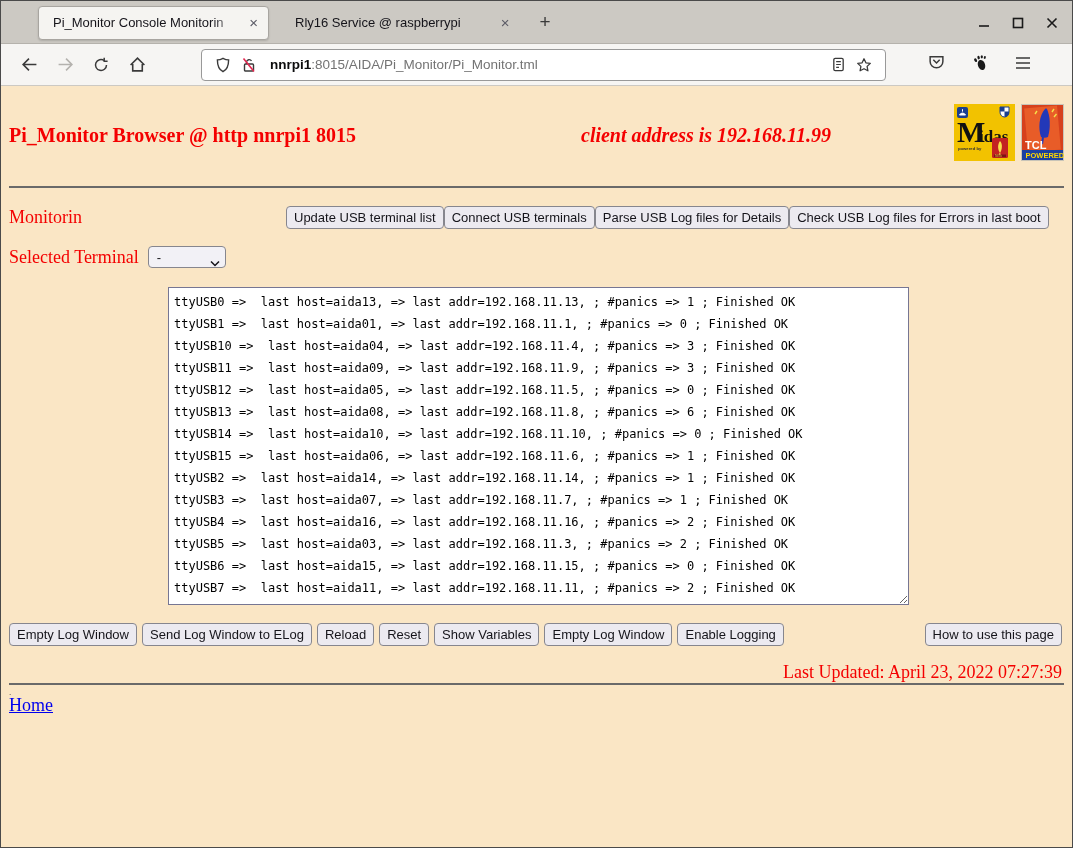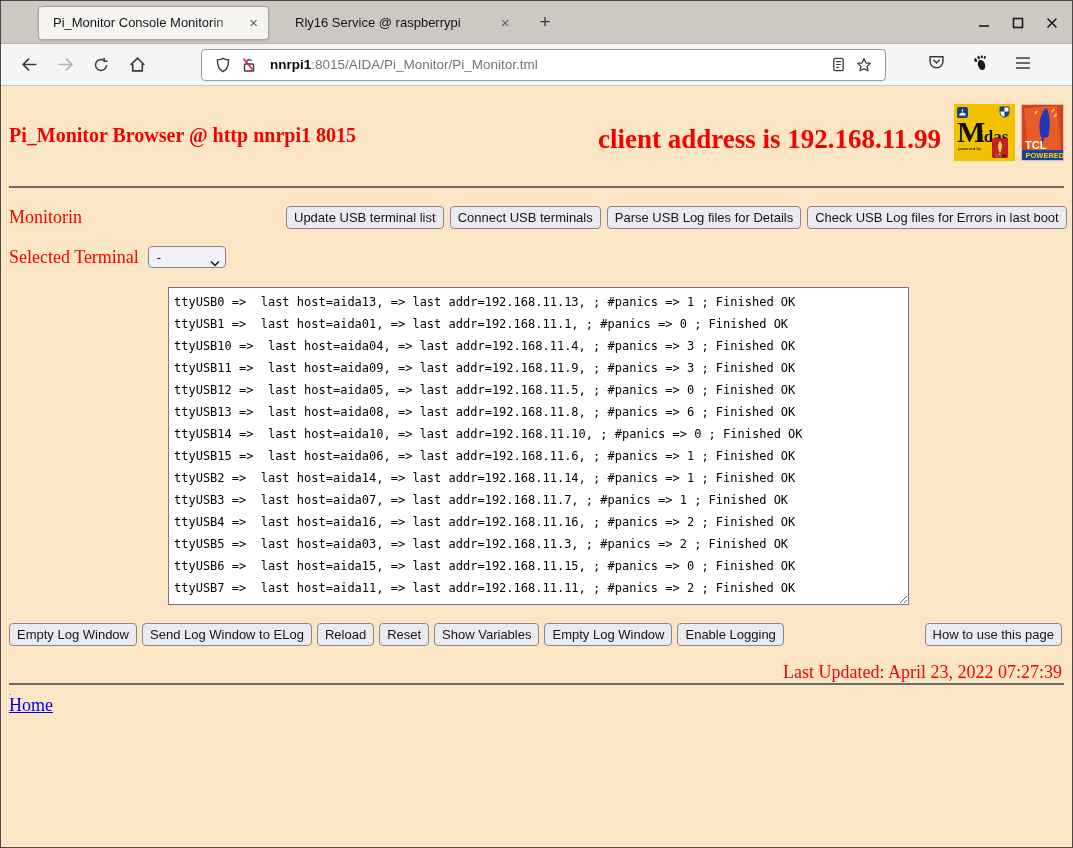--- a/index.html
+++ b/index.html
@@ -45,8 +45,8 @@
   .page-header { position:relative; height:100px; }
   .page-title { position:absolute; left:0; top:38px; font-size:20px;
                 font-weight:700; color:#f40000; }
-  .client-address { position:absolute; left:589px; top:38px; font-size:27px;
-                font-weight:700; color:#f40000; }
+  .client-address { position:absolute; left:572px; top:38px; font-size:20px;
+                font-weight:700; color:#f40000;font-style:italic; }
   .logos { position:absolute; right:0; top:18px; display:flex; gap:6px; }
   hr.rule { border:none; height:2px; background:#6a6a6a; margin:0; }
 

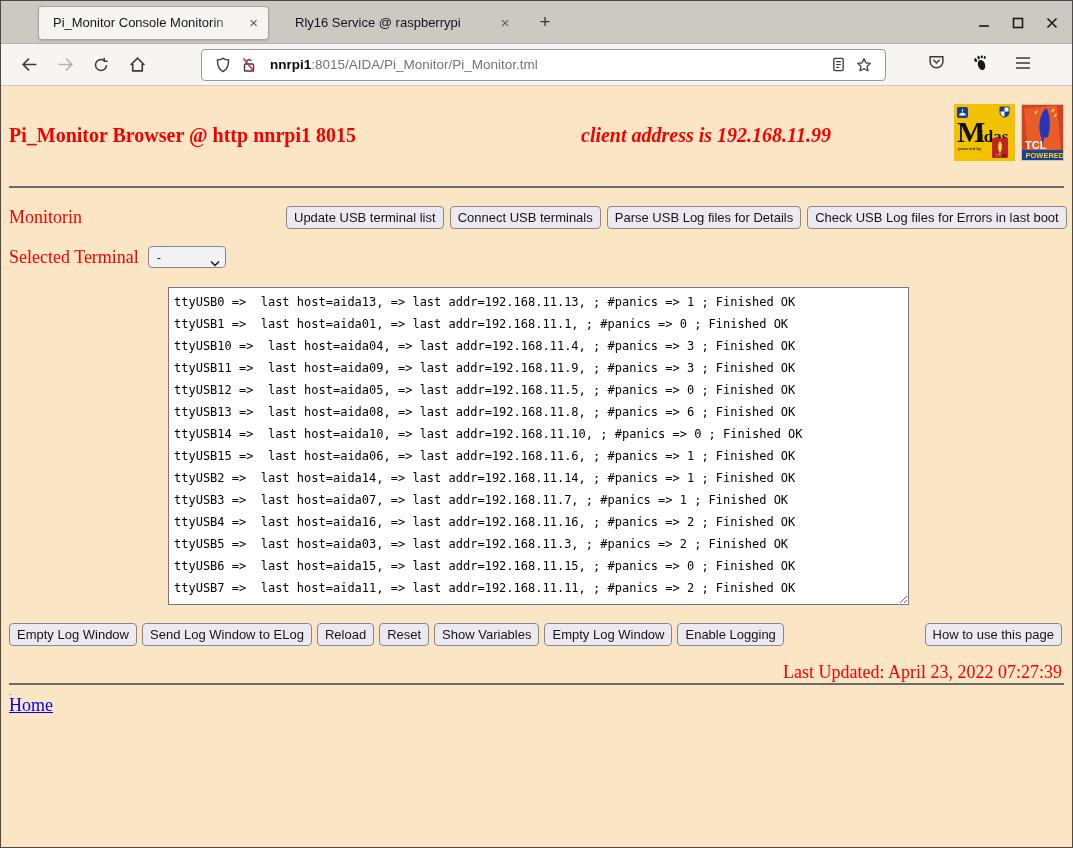--- a/index.html
+++ b/index.html
@@ -56,7 +56,7 @@
   .btn { font-family:"Liberation Sans", sans-serif; font-size:13px; color:#15141a;
          background:#eceaf0; border:1px solid #86868e; border-radius:4px;
          padding:2px 7px; height:23px; white-space:nowrap; }
-  .cmd-row .btn { margin-right:6px; }
+  .cmd-row .btn { }
   .cmd-row .btn:last-child { margin-right:0; }
 
   .sel-row { display:flex; align-items:center; margin-top:16px; height:24px; }

